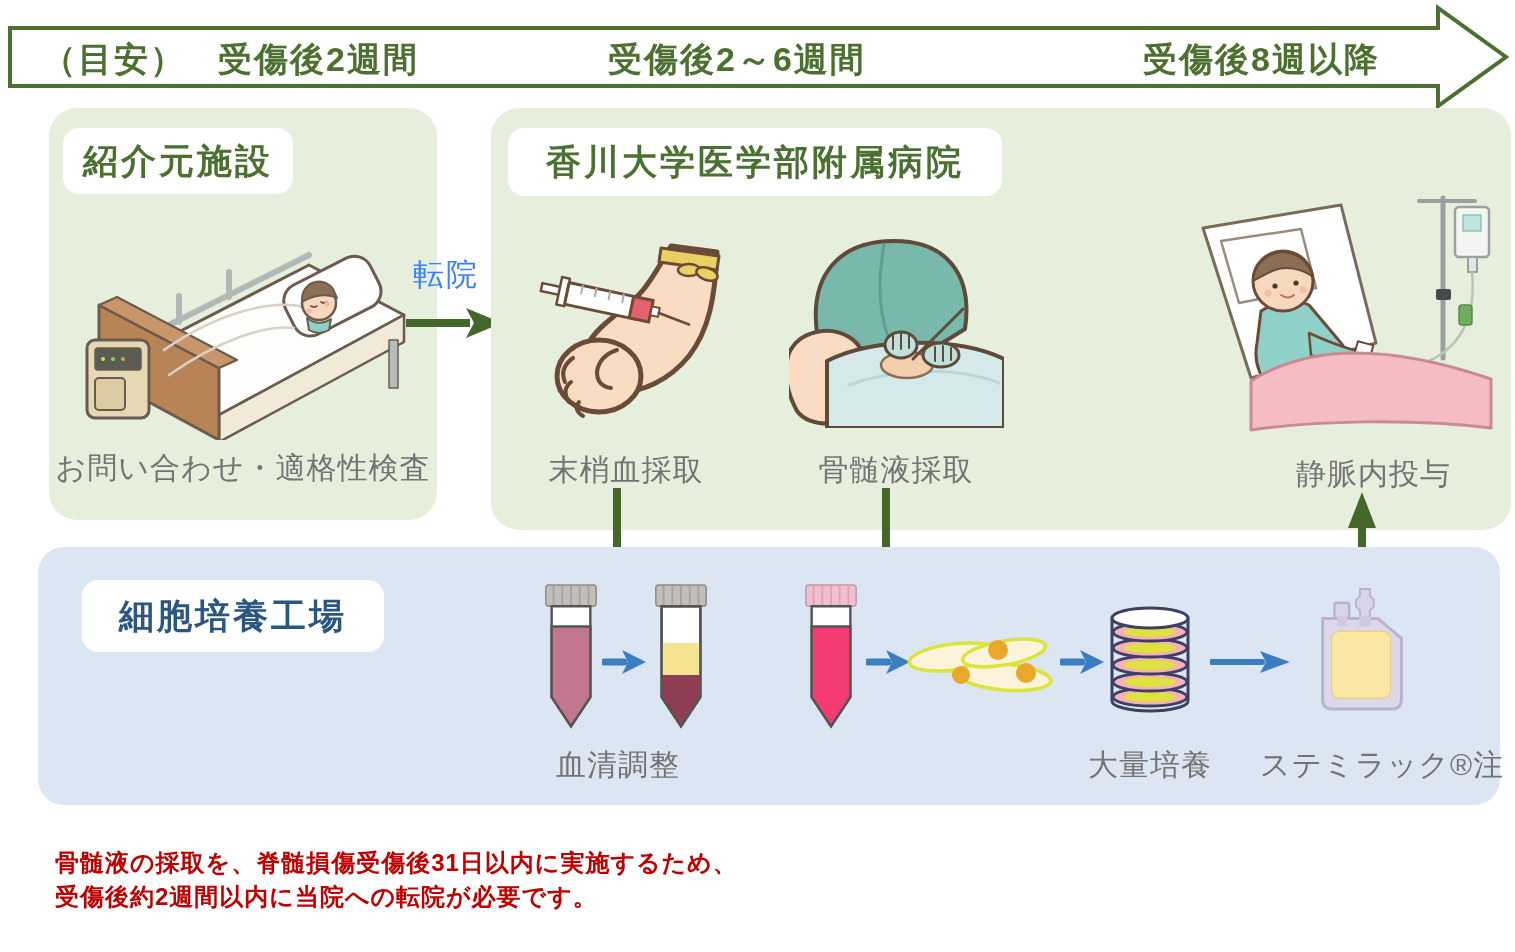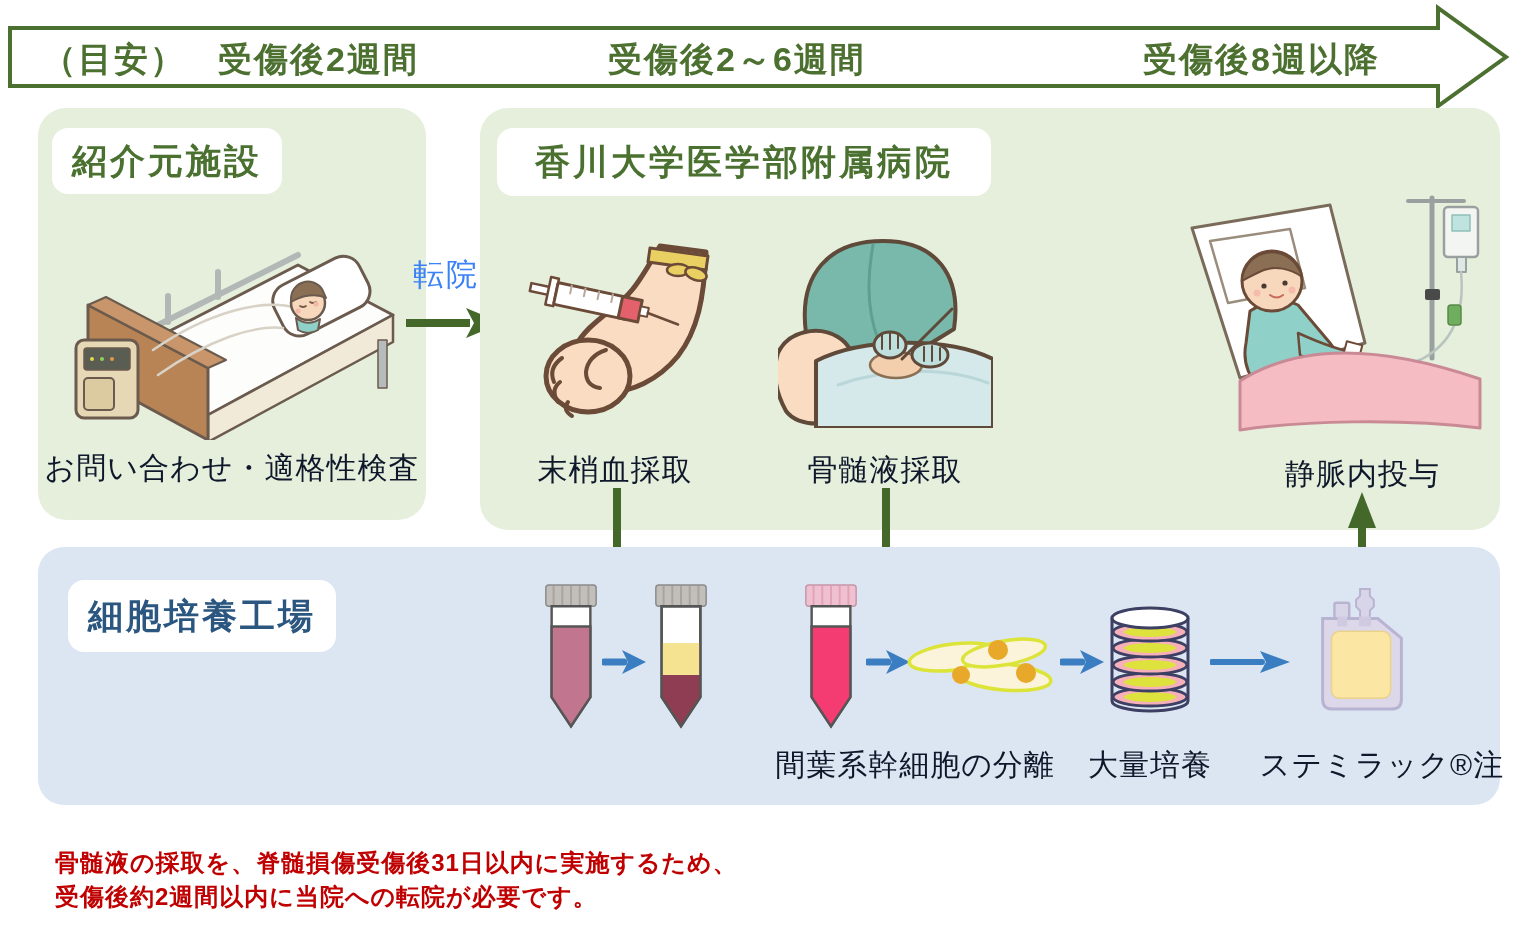--- a/index.html
+++ b/index.html
@@ -11,7 +11,7 @@
   
   .tl-label{position:absolute;top:37px;font-size:34px;font-weight:bold;color:#4c7030;letter-spacing:2px;white-space:nowrap;}
   
-  .gbox{position:absolute;background:#e6efdc;border-radius:28px;}
+  .gbox{position:absolute;background:#e6efdc;border-radius:28px;margin-left:11px;}
   .bbox{position:absolute;background:#dce6f2;border-radius:26px;}
   .pill{position:absolute;background:#ffffff;border-radius:16px;display:flex;align-items:center;justify-content:center;
         font-weight:bold;white-space:nowrap;letter-spacing:3px;}

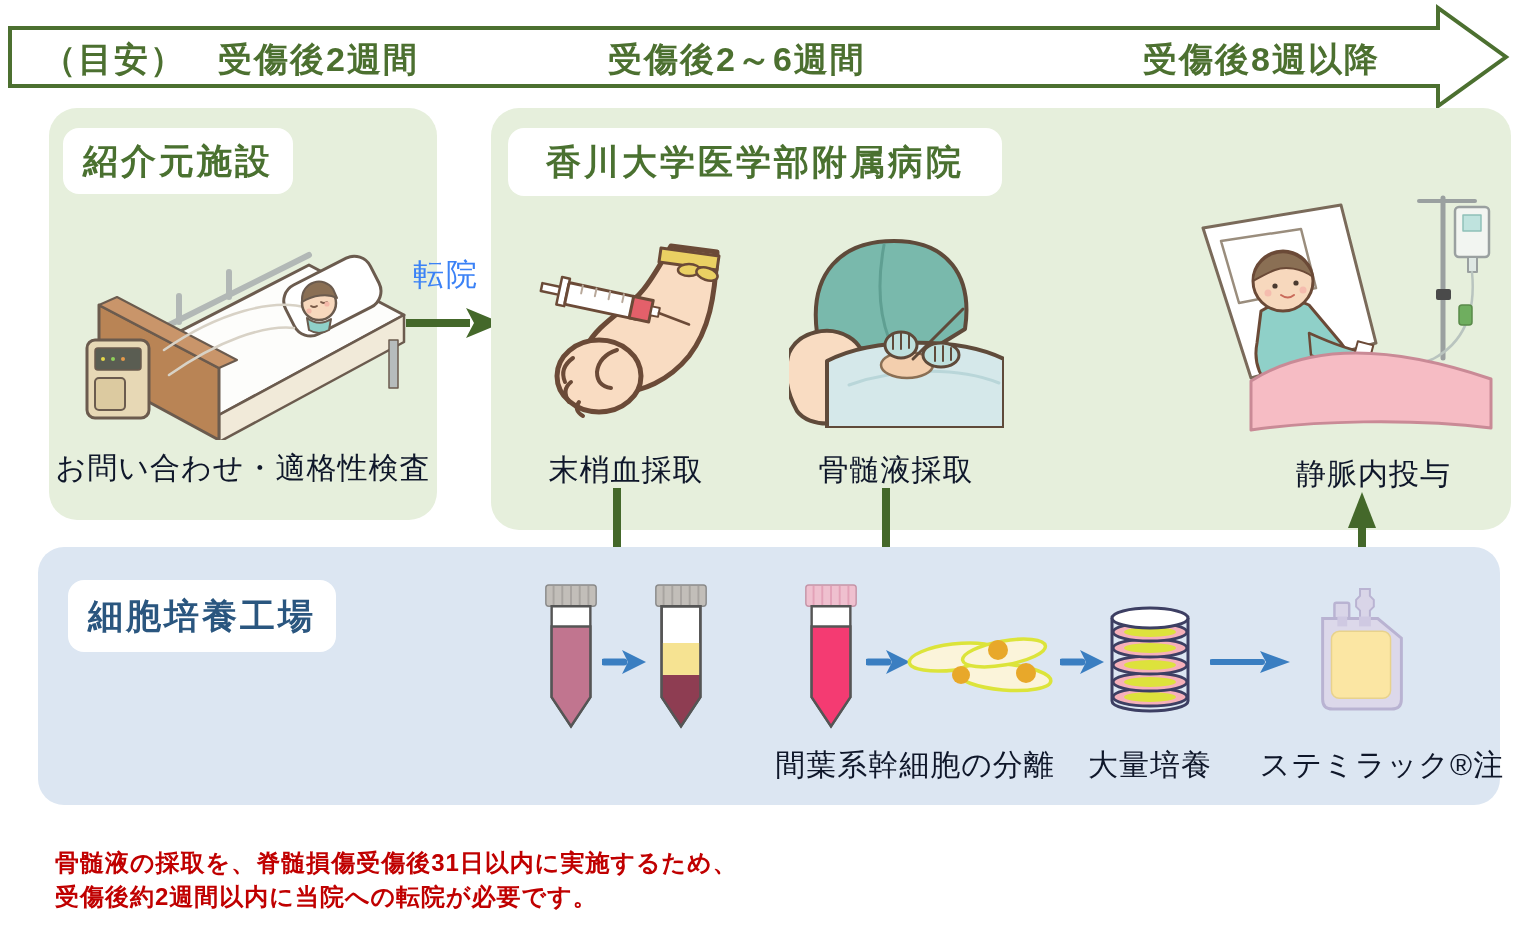--- a/index.html
+++ b/index.html
@@ -17,7 +17,7 @@
         font-weight:bold;white-space:nowrap;letter-spacing:3px;}
   .pill.green{color:#4a7130;font-size:35px;}
   .pill.blue{color:#2a567f;font-size:35px;}
-  .cap{position:absolute;font-size:30px;color:#0f172a;text-align:center;letter-spacing:1px;white-space:nowrap;}
+  .cap{position:absolute;font-size:30px;color:#737373;text-align:center;letter-spacing:1px;white-space:nowrap;}
   .transfer{position:absolute;font-size:31px;color:#3b82f6;letter-spacing:2px;white-space:nowrap;}
   .warning{position:absolute;left:55px;top:834px;font-size:24px;font-weight:bold;color:#c00000;line-height:1.42;letter-spacing:1px;margin-top:12px;}
   svg{display:block;}

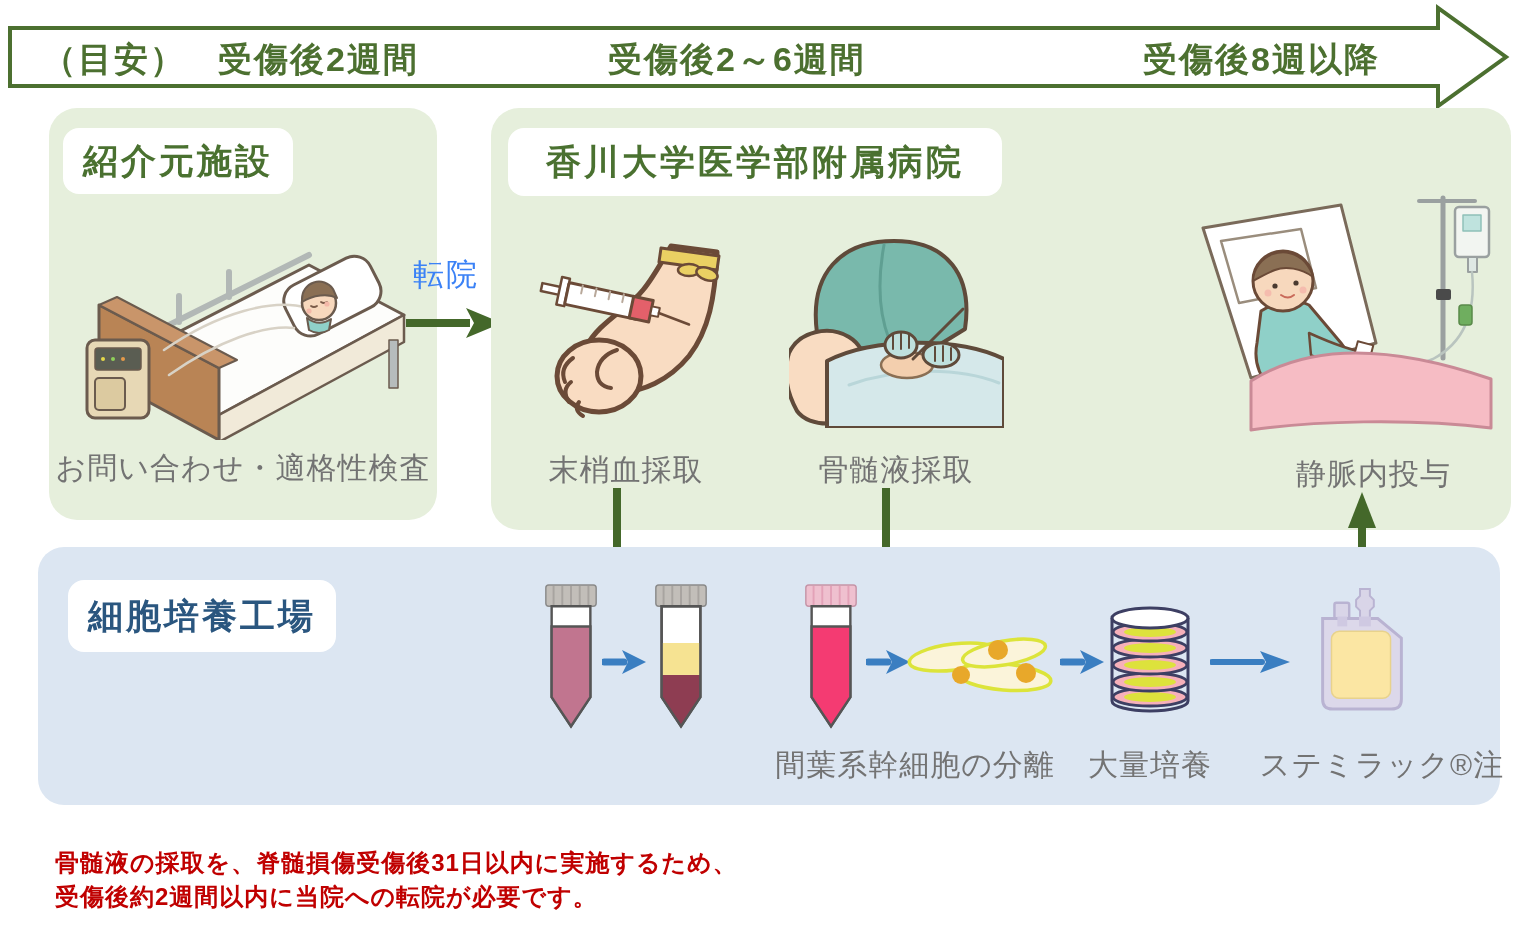--- a/index.html
+++ b/index.html
@@ -165,7 +165,7 @@
   </svg>
 
   <div class="bbox" style="left:38px;top:547px;width:1462px;height:258px">
-    <div class="pill blue" style="left:30px;top:33px;width:268px;height:72px">細胞培養工場</div>
+    <div class="pill blue" style="left:44px;top:33px;width:302px;height:72px">細胞培養工場</div>
 
     <svg class="abs" style="left:502px;top:36px" width="62" height="150" viewBox="0 0 64 155">
       <rect x="6" y="2" width="52" height="22" rx="3" fill="#c2beb9" stroke="#8a8a8a" stroke-width="1.5"></rect>

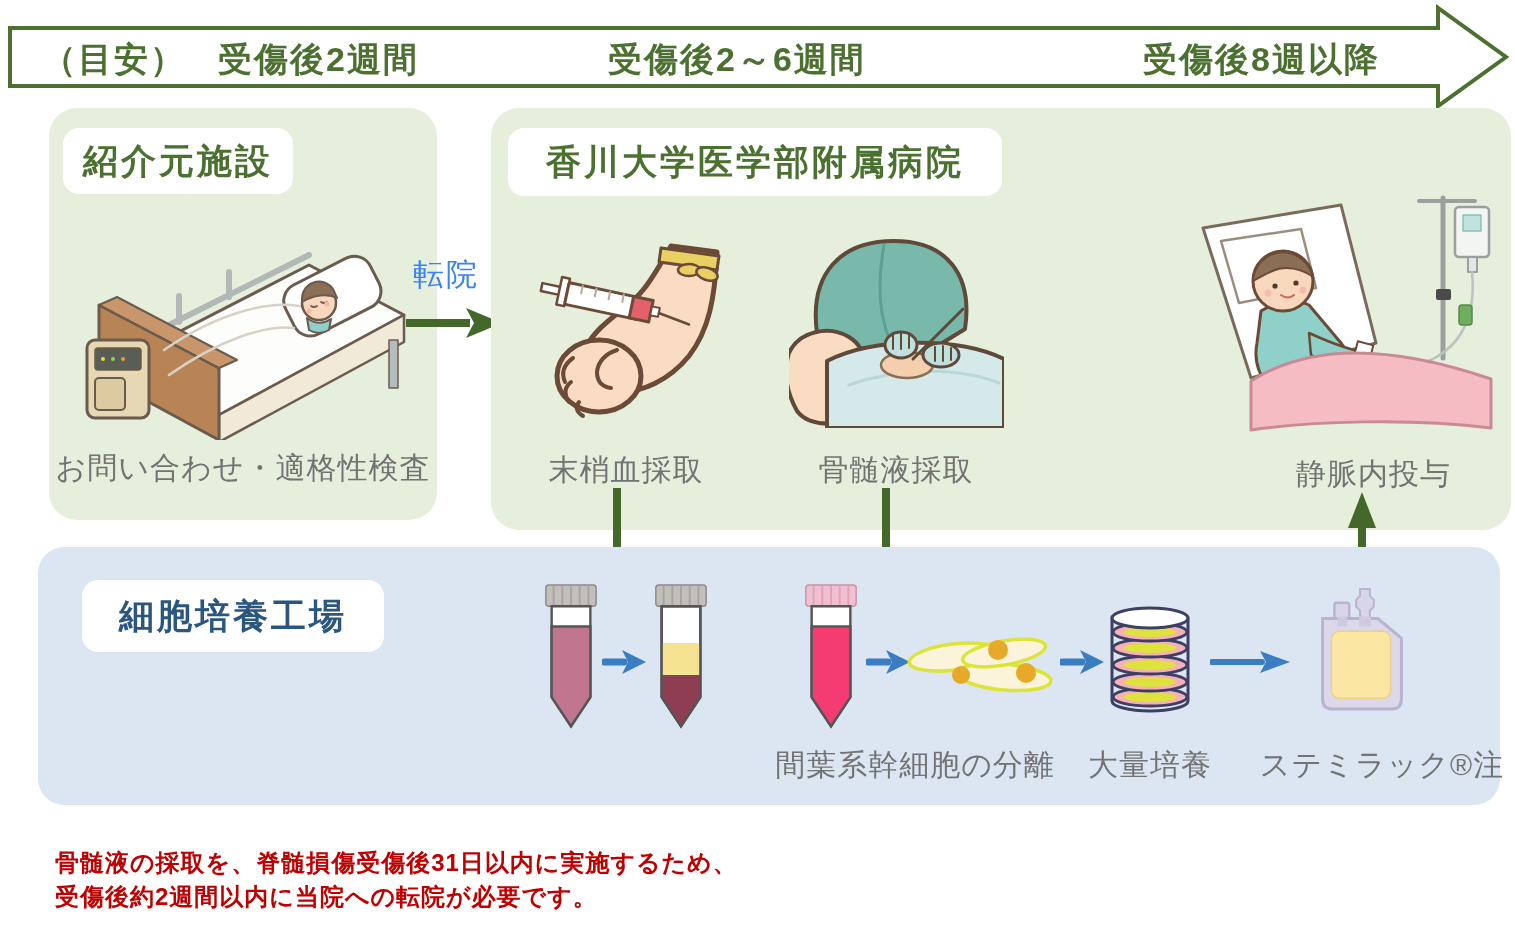--- a/index.html
+++ b/index.html
@@ -186,6 +186,7 @@
       <path d="M12 95 H52 V118 L32 148 L12 118 Z" fill="#8e3d52"></path>
       <path d="M12 24 H52 V118 L32 148 L12 118 Z" fill="none" stroke="#555555" stroke-width="2.5"></path>
     </svg>
+    <div class="cap" style="left:480px;width:200px;top:198px">血清調整</div>
 
     <svg class="abs" style="left:762px;top:36px" width="62" height="150" viewBox="0 0 64 155">
       <rect x="6" y="2" width="52" height="22" rx="3" fill="#efc0cf" stroke="#c595a8" stroke-width="1.5"></rect>

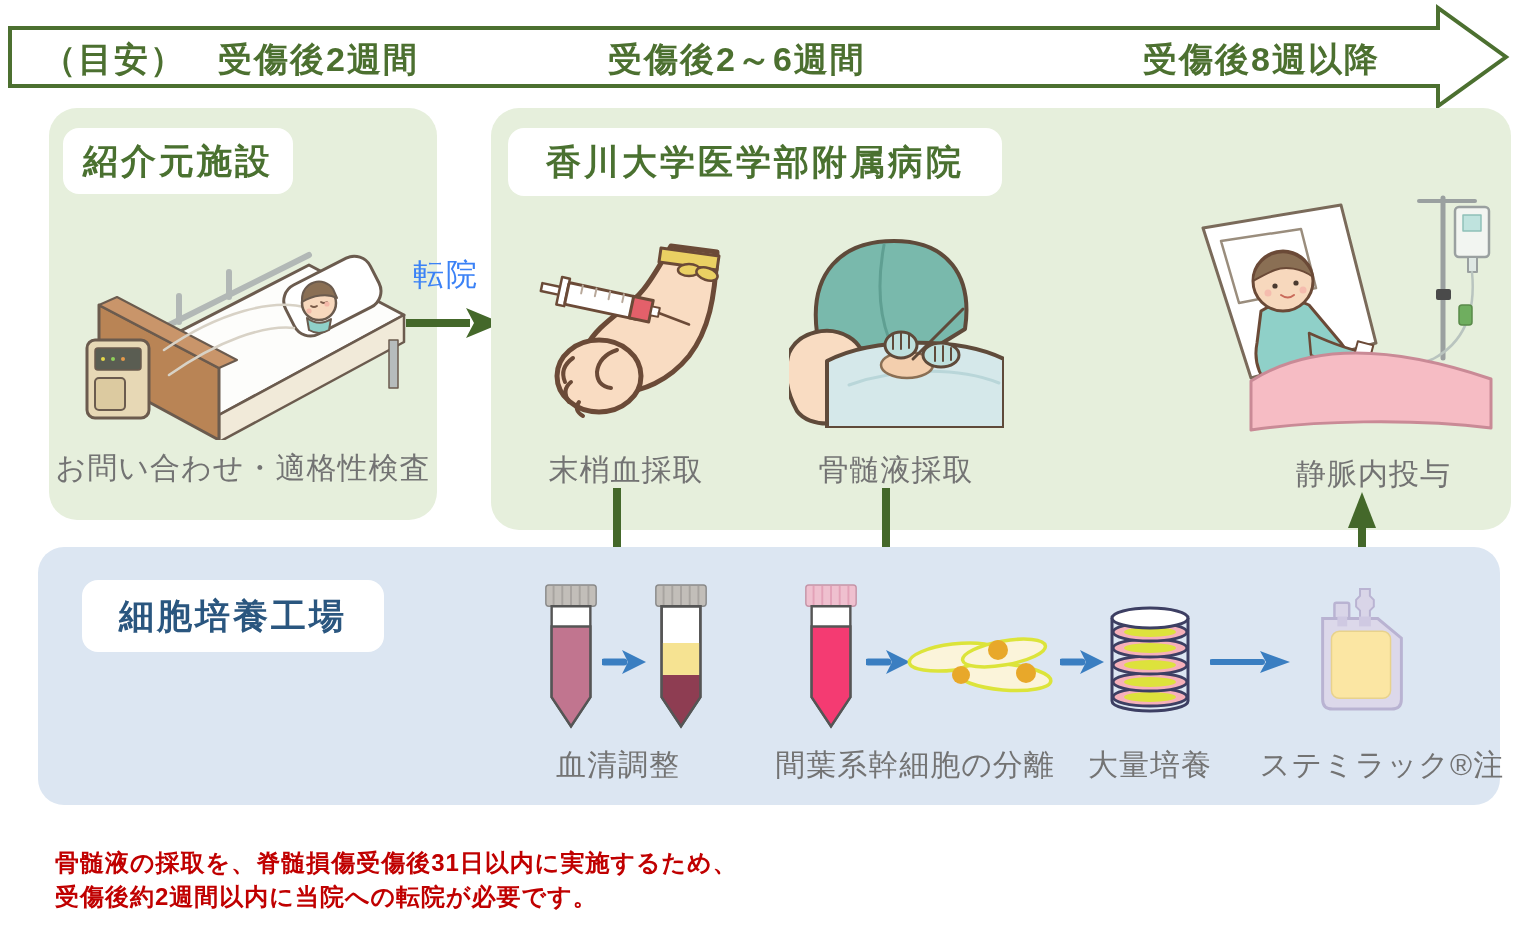--- a/index.html
+++ b/index.html
@@ -213,7 +213,6 @@
       <path d="M2 15 H22" stroke="#3a7ec1" stroke-width="7" stroke-linecap="round"></path>
       <polygon points="20,3 44,15 20,27 26,15" fill="#3a7ec1"></polygon>
     </svg>
-    <div class="cap" style="left:697px;width:360px;top:198px">間葉系幹細胞の分離</div>
 
     <svg class="abs" style="left:1070px;top:58px" width="84" height="112" viewBox="0 0 84 112">
       <g>

